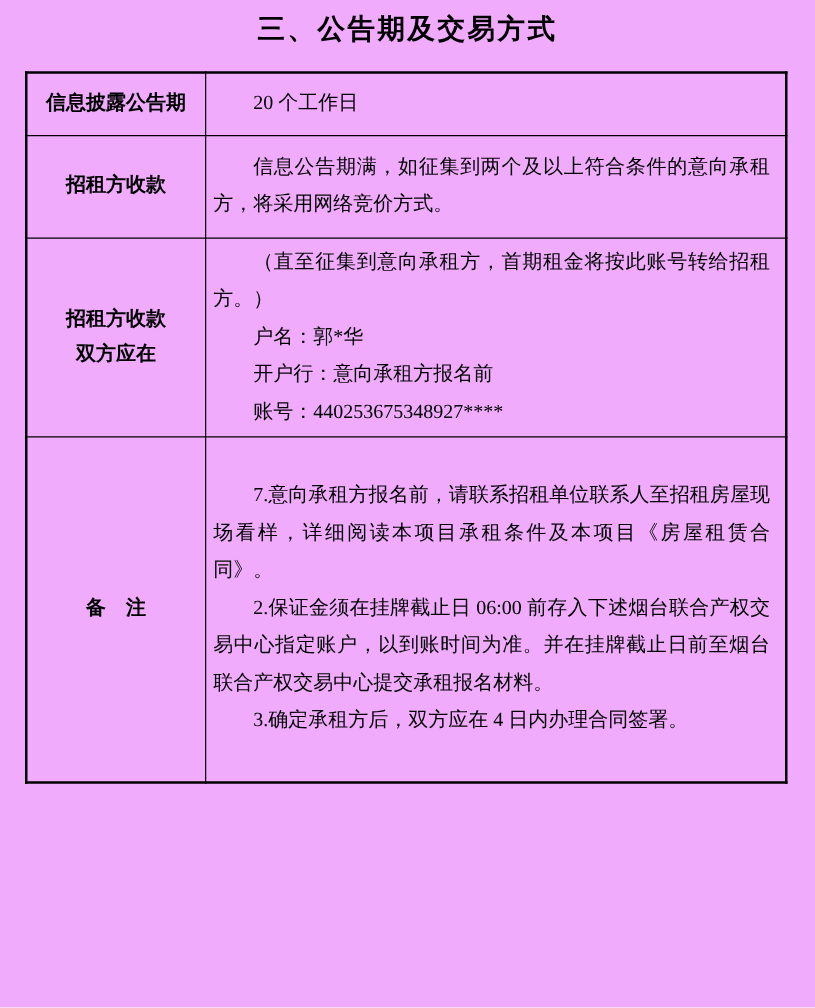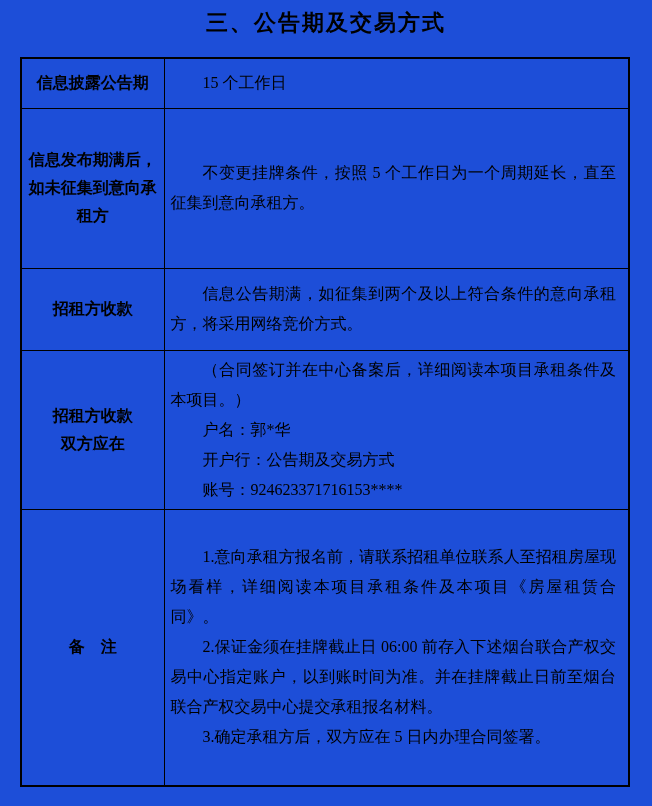--- a/index.html
+++ b/index.html
@@ -14,7 +14,7 @@
     height: 806px;
     box-sizing: border-box;
     padding-top: 10px;
-    background: #1d4ed8;
+    background: #f0abfc;
     overflow: hidden;
   }
   .doc-title {

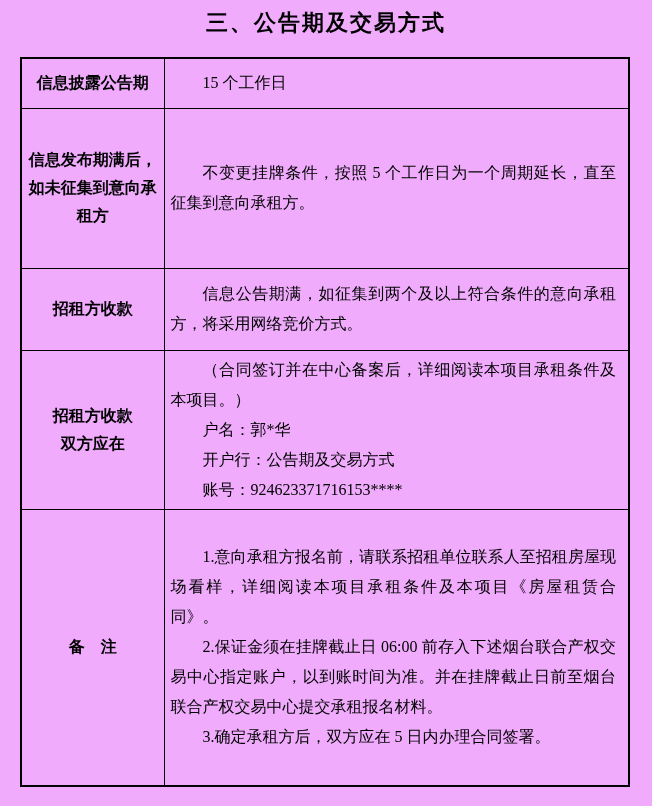--- a/index.html
+++ b/index.html
@@ -79,7 +79,7 @@
       <tr class="r1">
         <th>信息披露公告期</th>
         <td>
-          <p>15 个工作日</p>
+          <p>20 个工作日</p>
         </td>
       </tr>
 

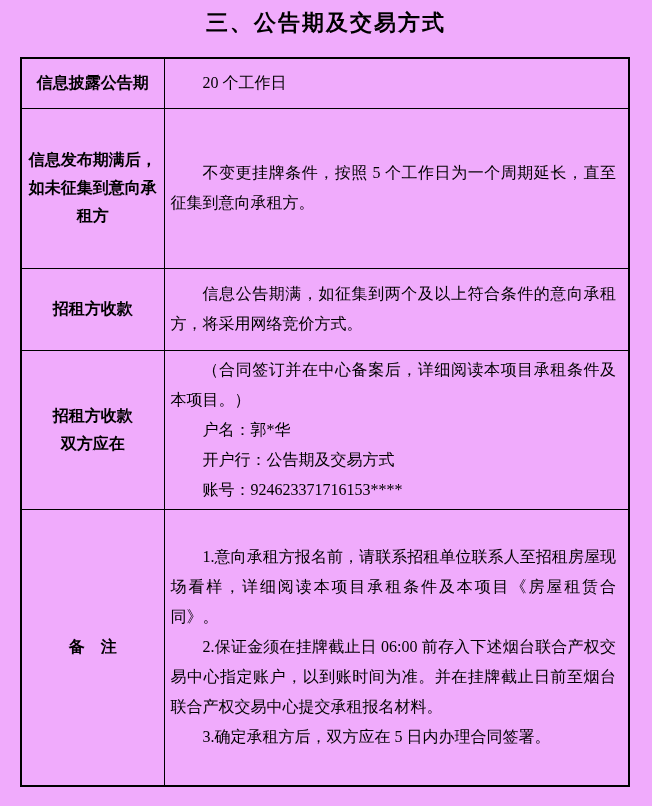--- a/index.html
+++ b/index.html
@@ -83,14 +83,6 @@
         </td>
       </tr>
 
-      <tr class="r2">
-        <th>信息发布期满后，
-如未征集到意向承
-租方</th>
-        <td>
-          <p>不变更挂牌条件，按照 5 个工作日为一个周期延长，直至征集到意向承租方。</p>
-        </td>
-      </tr>
 
       <tr class="r3">
         <th>招租方收款</th>

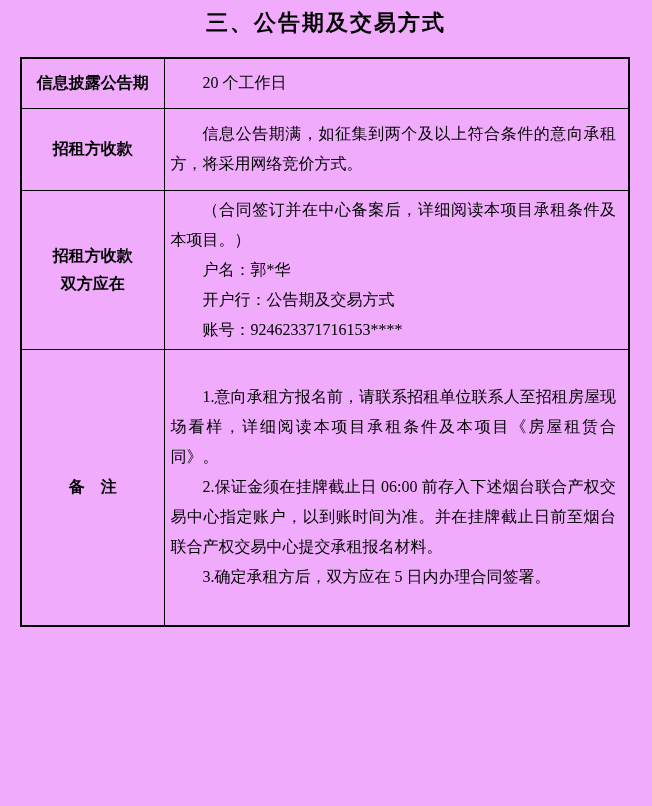--- a/index.html
+++ b/index.html
@@ -95,7 +95,7 @@
         <th>招租方收款
 双方应在</th>
         <td>
-          <p>（合同签订并在中心备案后，详细阅读本项目承租条件及本项目。）</p>
+          <p>（直至征集到意向承租方，首期租金将按此账号转给招租方。）</p>
           <p>户名：郭*华</p>
           <p>开户行：公告期及交易方式</p>
           <p>账号：924623371716153****</p>

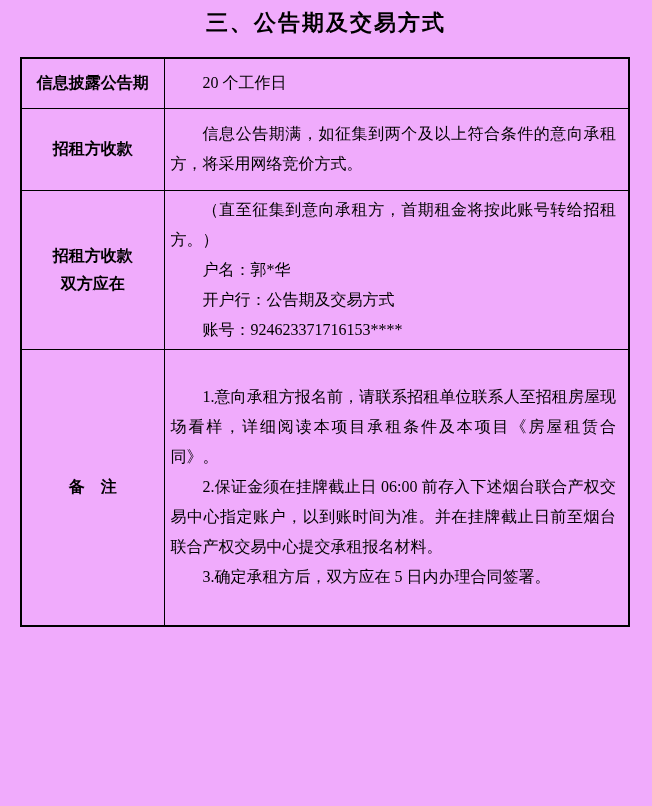--- a/index.html
+++ b/index.html
@@ -97,7 +97,7 @@
         <td>
           <p>（直至征集到意向承租方，首期租金将按此账号转给招租方。）</p>
           <p>户名：郭*华</p>
-          <p>开户行：公告期及交易方式</p>
+          <p>开户行：意向承租方报名前</p>
           <p>账号：924623371716153****</p>
         </td>
       </tr>

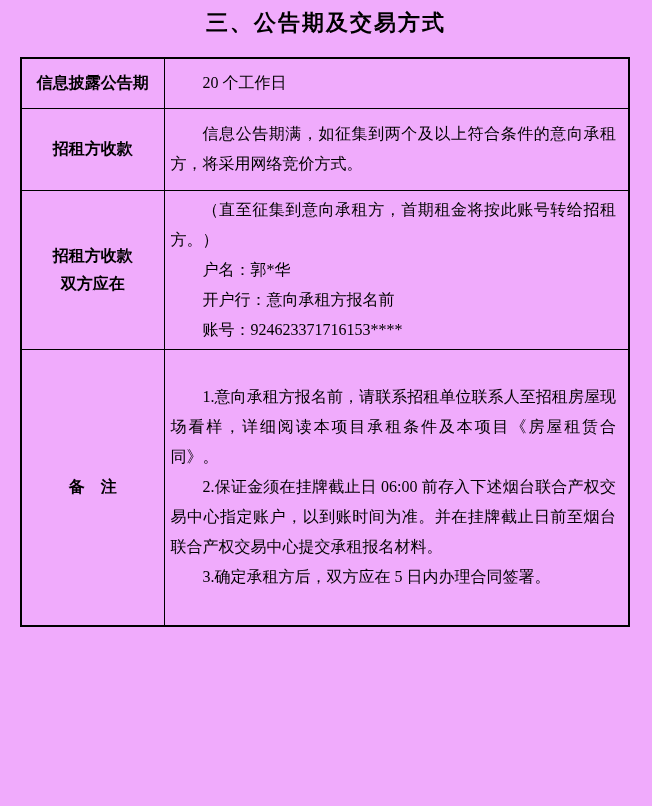--- a/index.html
+++ b/index.html
@@ -98,7 +98,7 @@
           <p>（直至征集到意向承租方，首期租金将按此账号转给招租方。）</p>
           <p>户名：郭*华</p>
           <p>开户行：意向承租方报名前</p>
-          <p>账号：924623371716153****</p>
+          <p>账号：440253675348927****</p>
         </td>
       </tr>
 

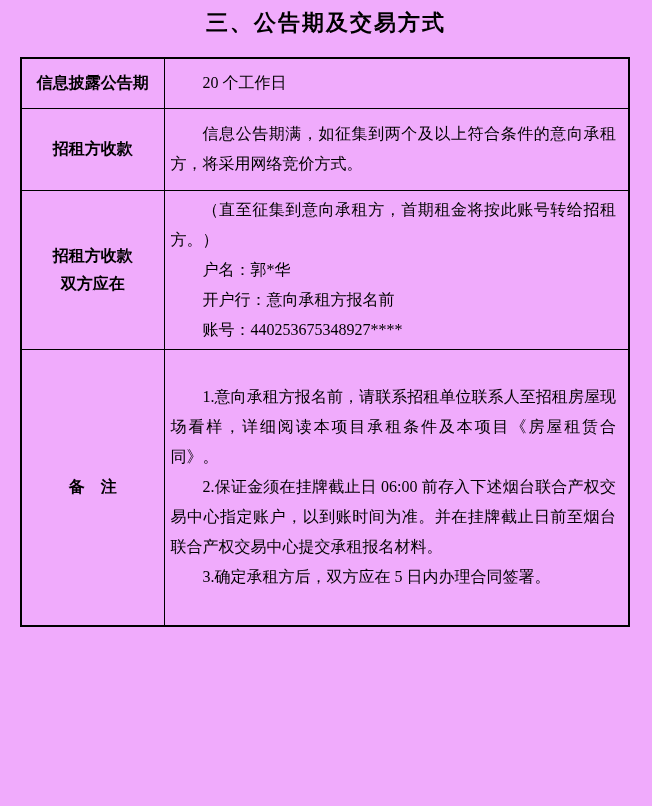--- a/index.html
+++ b/index.html
@@ -105,7 +105,7 @@
       <tr class="r5">
         <th>备　注</th>
         <td>
-          <p>1.意向承租方报名前，请联系招租单位联系人至招租房屋现场看样，详细阅读本项目承租条件及本项目《房屋租赁合同》。</p>
+          <p>7.意向承租方报名前，请联系招租单位联系人至招租房屋现场看样，详细阅读本项目承租条件及本项目《房屋租赁合同》。</p>
           <p>2.保证金须在挂牌截止日 06:00 前存入下述烟台联合产权交易中心指定账户，以到账时间为准。并在挂牌截止日前至烟台联合产权交易中心提交承租报名材料。</p>
           <p>3.确定承租方后，双方应在 5 日内办理合同签署。</p>
         </td>

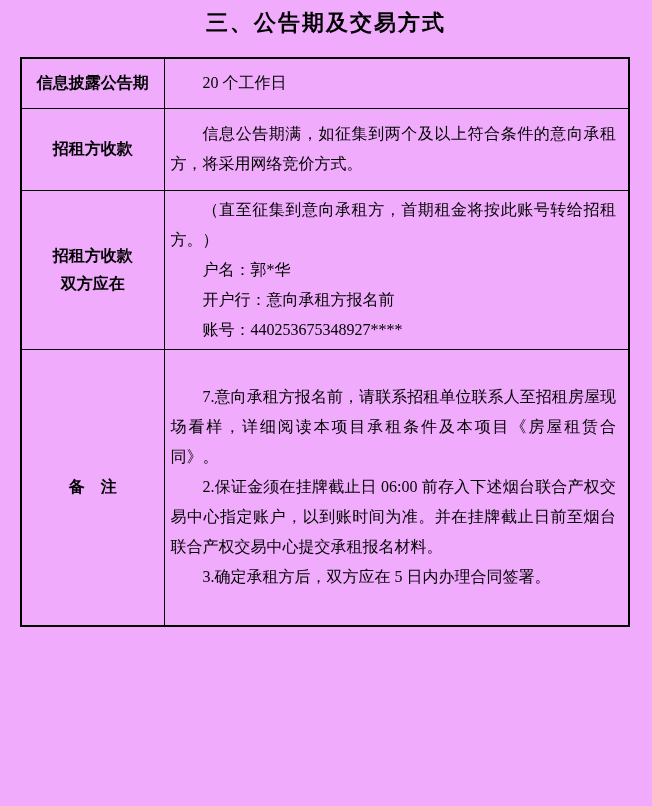--- a/index.html
+++ b/index.html
@@ -107,7 +107,7 @@
         <td>
           <p>7.意向承租方报名前，请联系招租单位联系人至招租房屋现场看样，详细阅读本项目承租条件及本项目《房屋租赁合同》。</p>
           <p>2.保证金须在挂牌截止日 06:00 前存入下述烟台联合产权交易中心指定账户，以到账时间为准。并在挂牌截止日前至烟台联合产权交易中心提交承租报名材料。</p>
-          <p>3.确定承租方后，双方应在 5 日内办理合同签署。</p>
+          <p>3.确定承租方后，双方应在 4 日内办理合同签署。</p>
         </td>
       </tr>
     </tbody>

